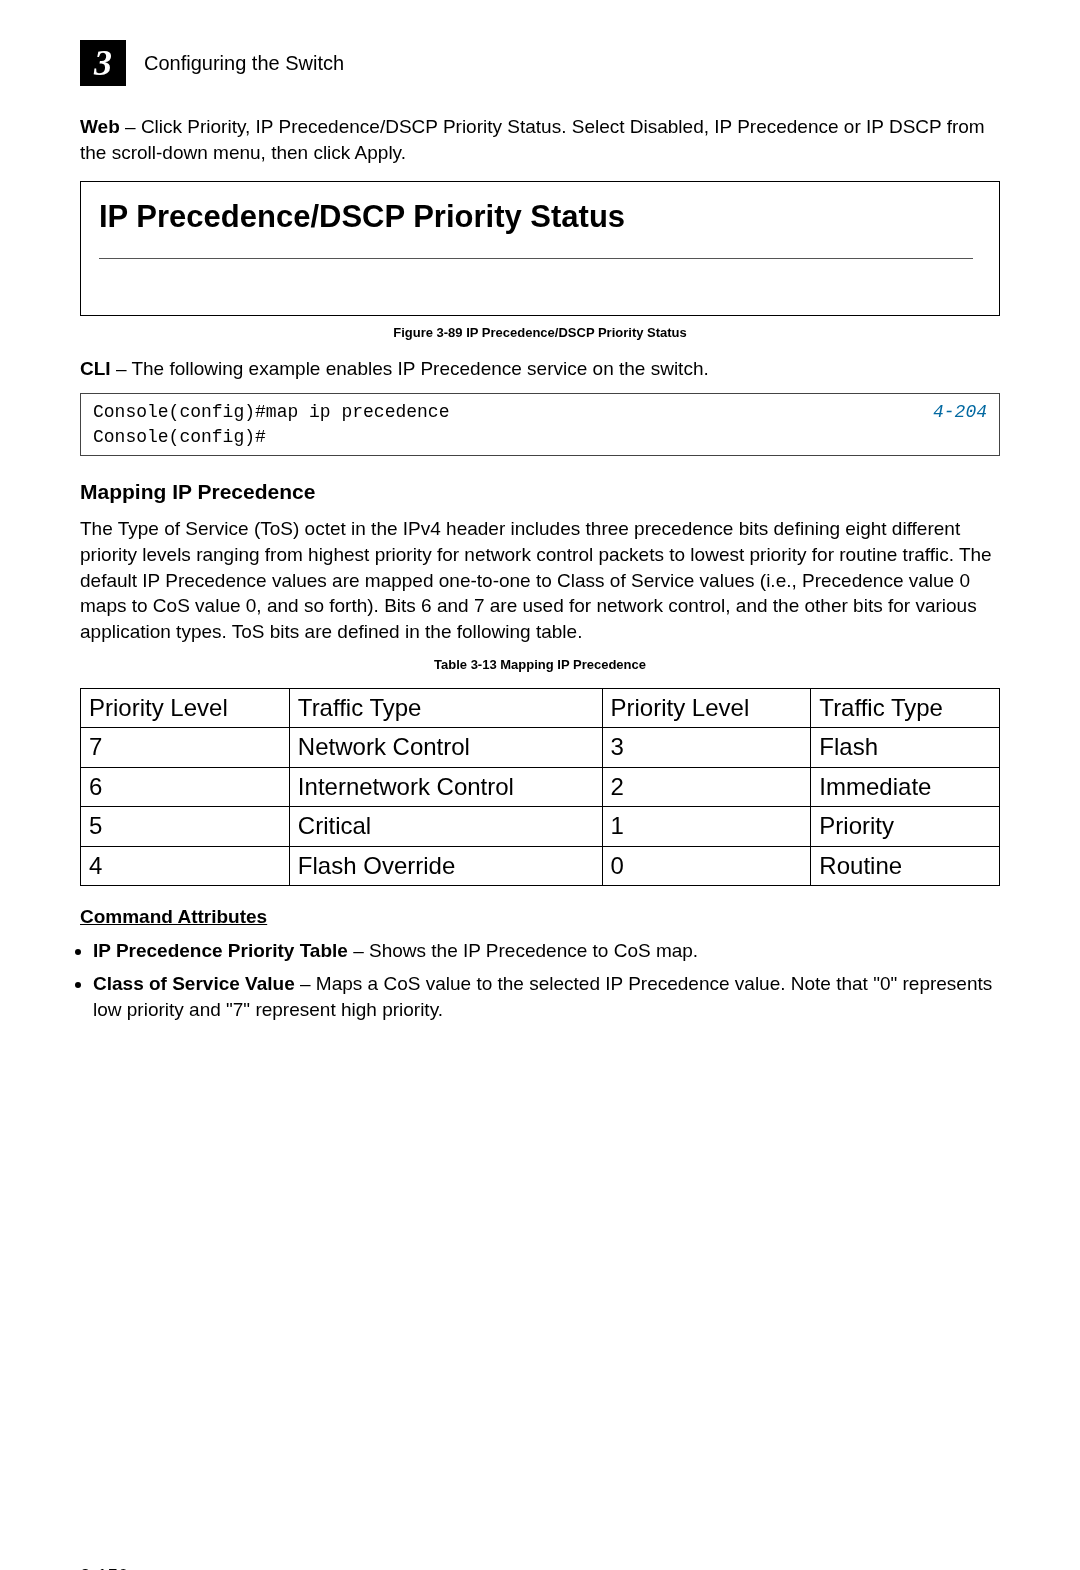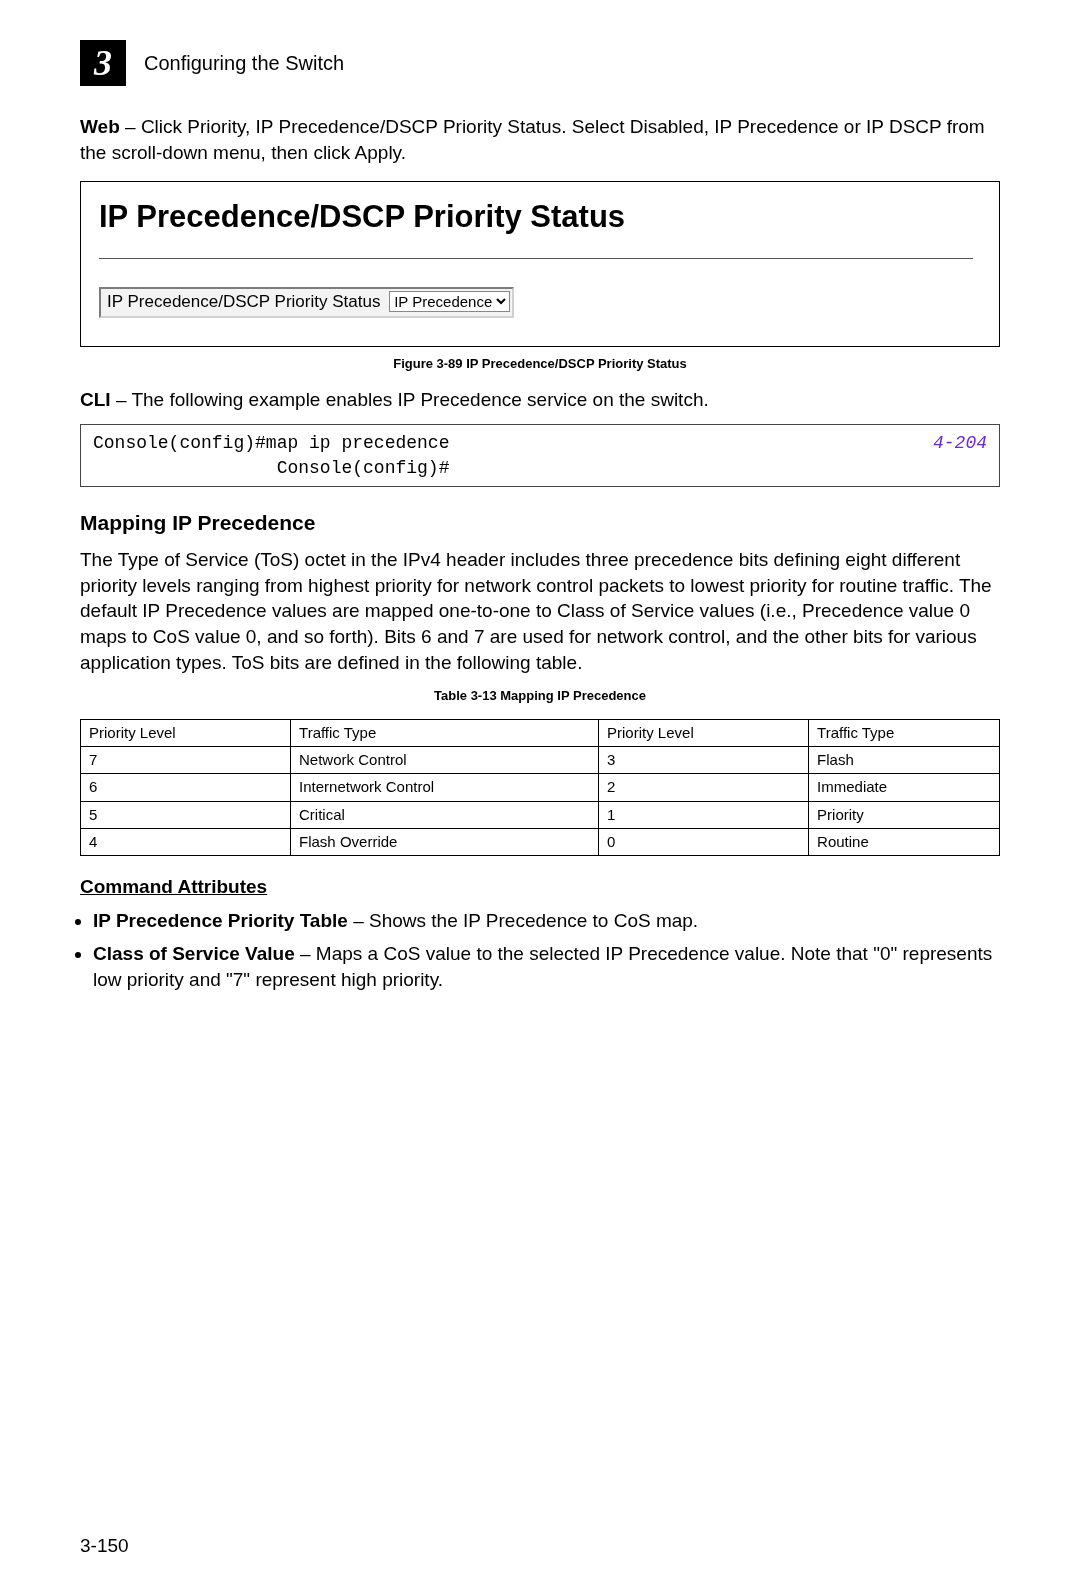--- a/index.html
+++ b/index.html
@@ -117,10 +117,6 @@
 <div class="screenshot-frame">
   <div class="screenshot-title">IP Precedence/DSCP Priority Status</div>
   <hr class="screenshot-hr">
-  <div class="status-widget">
-    <span class="label">IP Precedence/DSCP Priority Status</span>
-    <select id="status-select"><option>Disabled</option><option selected="">IP Precedence</option><option>IP DSCP</option></select>
-  </div>
 </div>
 
 <div class="caption">Figure 3-89  IP Precedence/DSCP Priority Status</div>

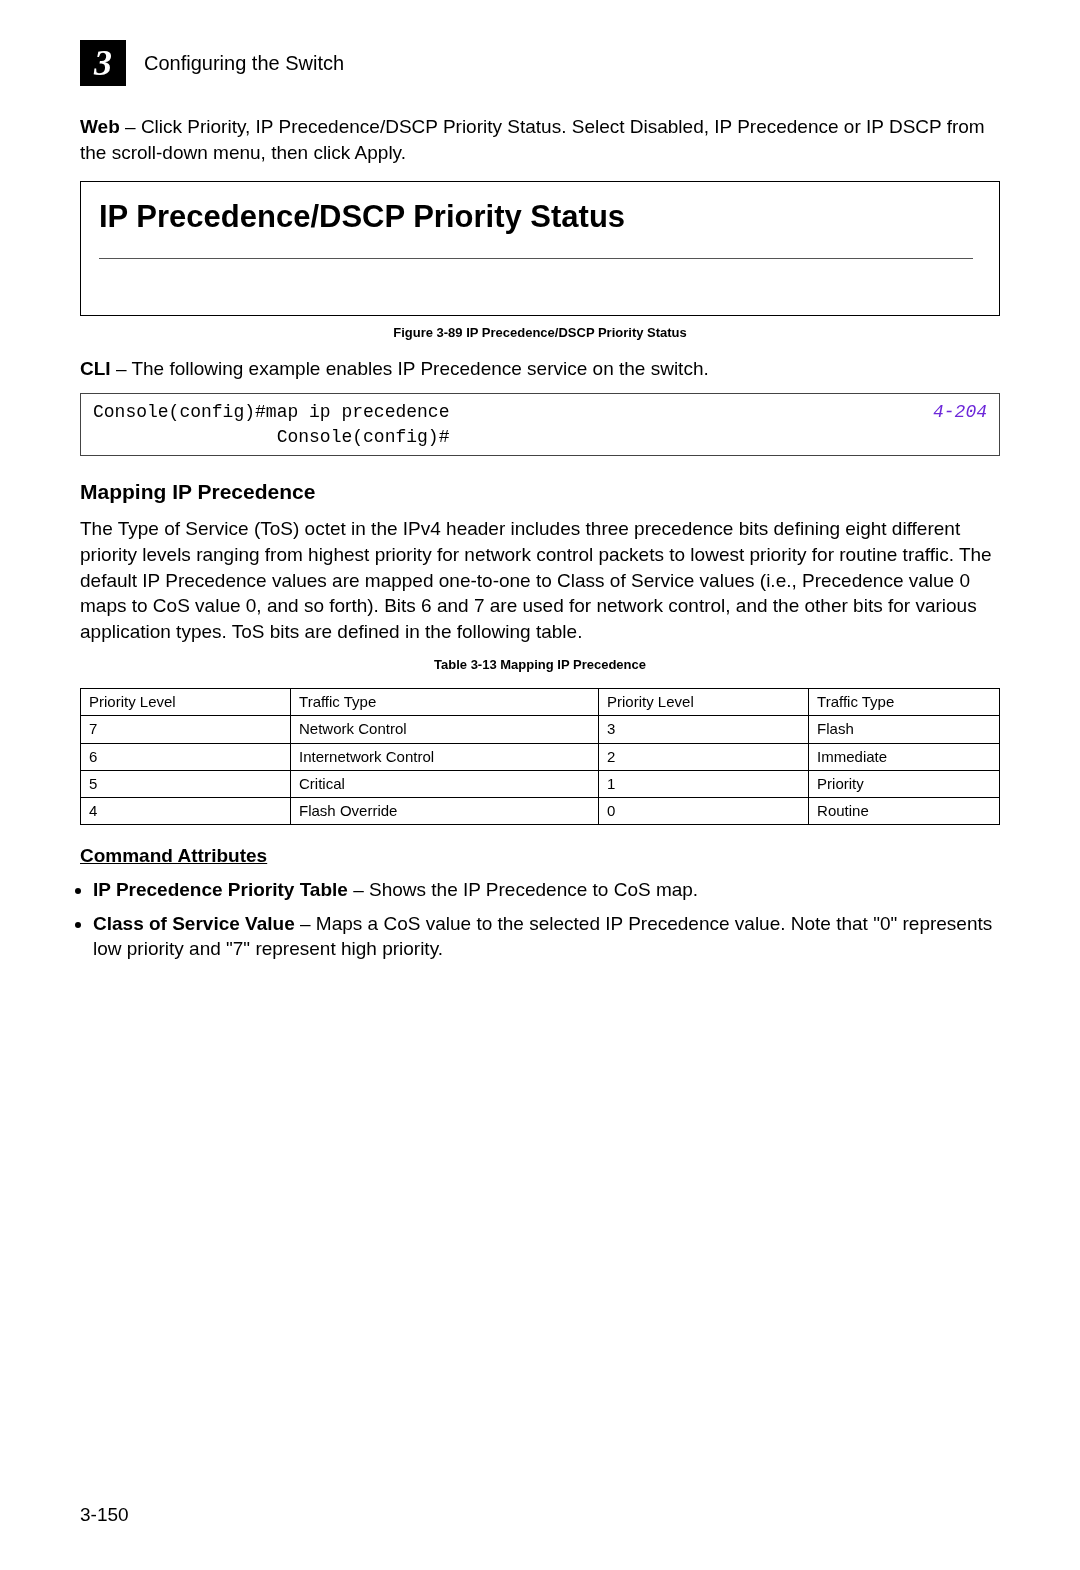--- a/index.html
+++ b/index.html
@@ -82,7 +82,6 @@
     white-space: pre;
     display: flex;
     justify-content: space-between;
-    text-align: right;
   }
   .cli-ref { font-style: italic; color: #6d28d9; }
   h2.section { font-size: 21px; font-weight: bold; margin: 18px 0 10px 0; }

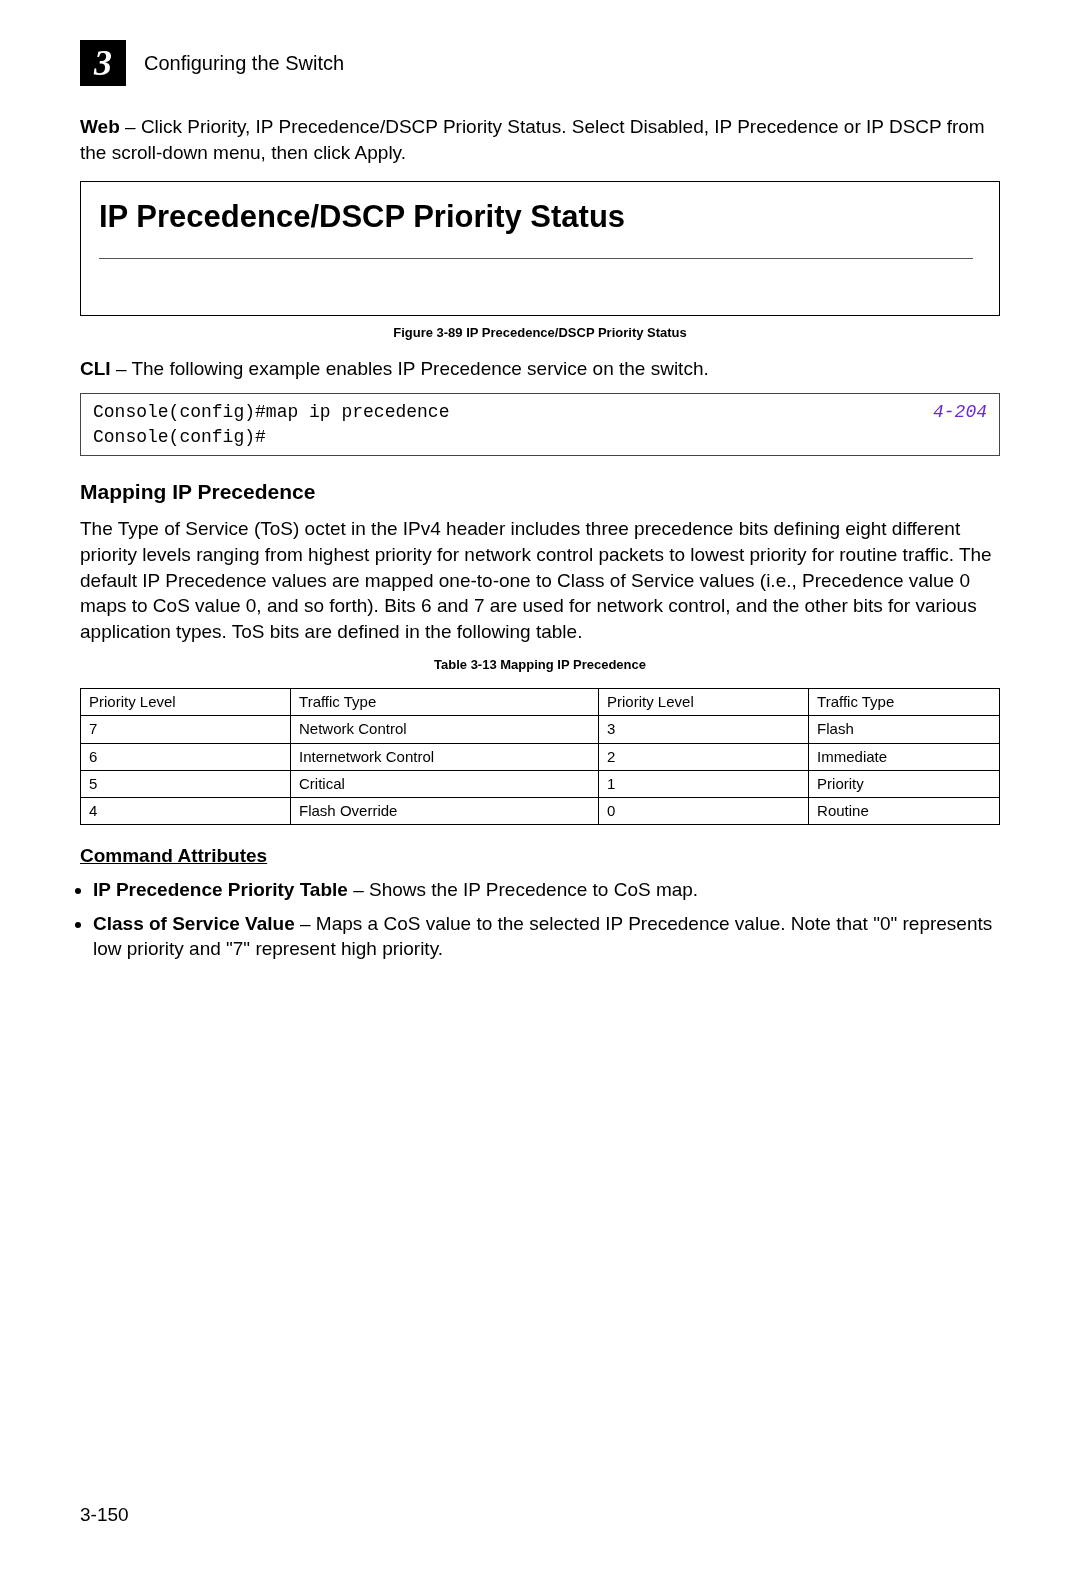--- a/index.html
+++ b/index.html
@@ -83,7 +83,7 @@
     display: flex;
     justify-content: space-between;
   }
-  .cli-ref { font-style: italic; color: #6d28d9; }
+  .cli-ref { font-style: italic; color: #0369a1; }
   h2.section { font-size: 21px; font-weight: bold; margin: 18px 0 10px 0; }
   h3.subsection { font-size: 19px; font-weight: bold; margin: 14px 0 8px 0; text-decoration: underline; }
   table.data {

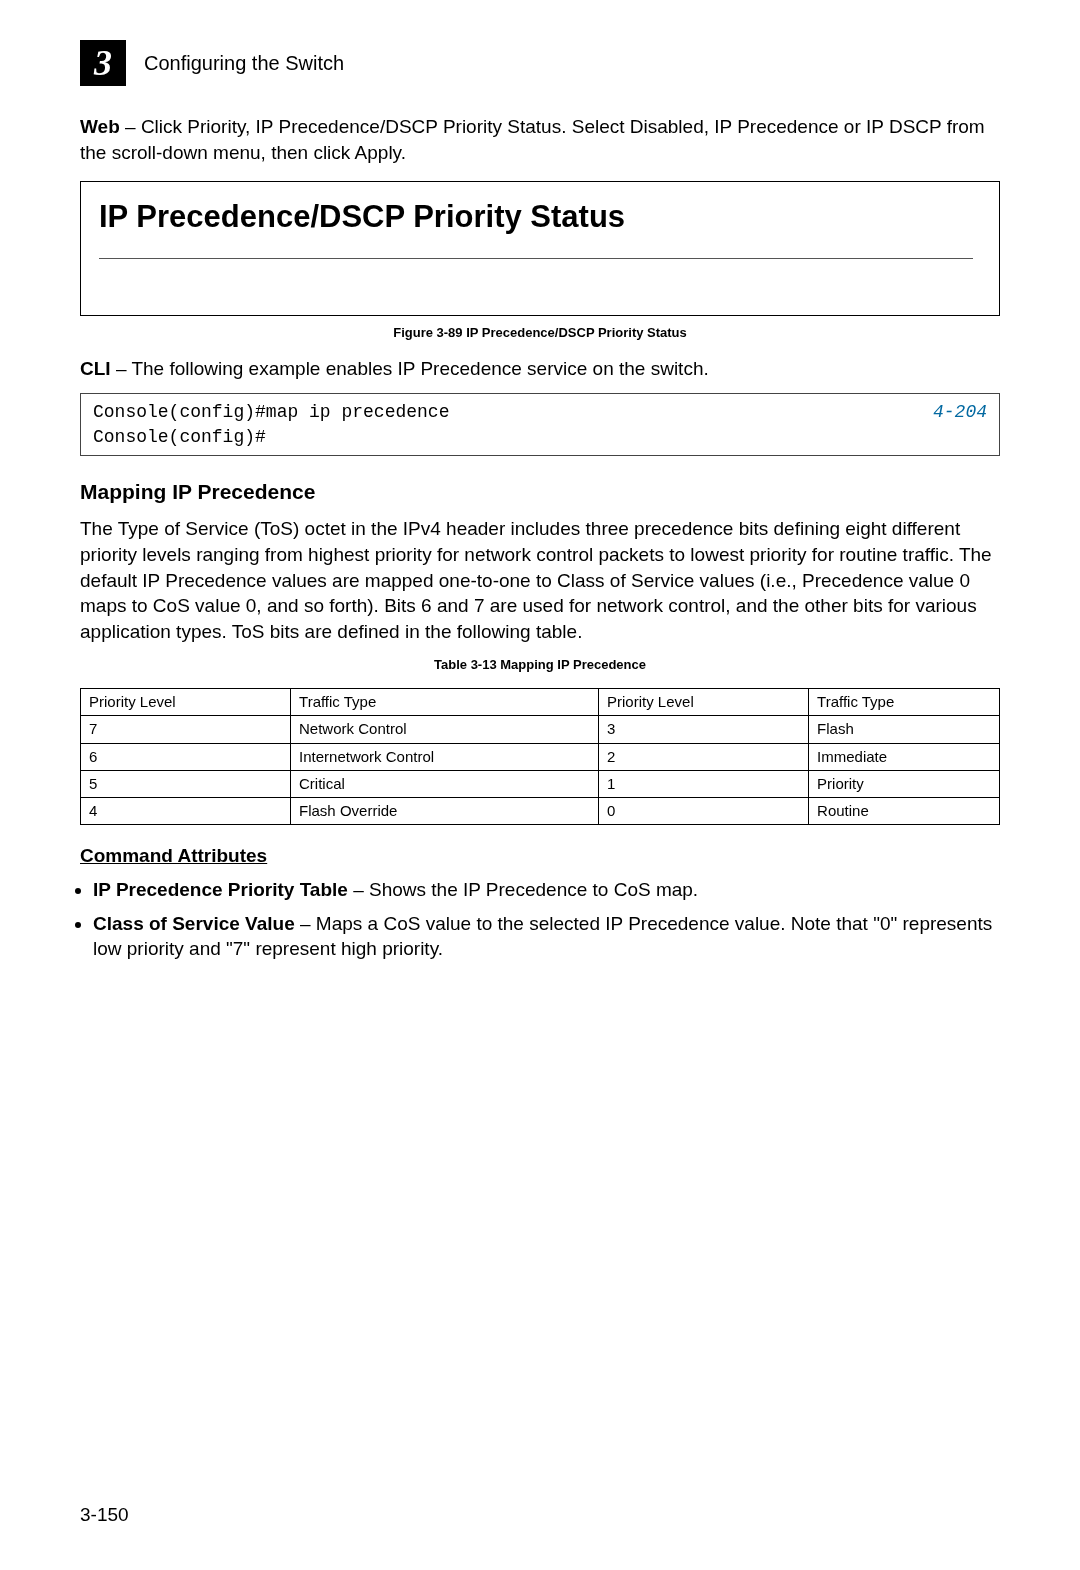--- a/index.html
+++ b/index.html
@@ -90,7 +90,7 @@
     border-collapse: collapse;
     width: 100%;
     margin: 4px 0 18px 0;
-    font-size: 15px;
+    font-size: 24px;
   }
   table.data td {
     border: 1px solid #000;

